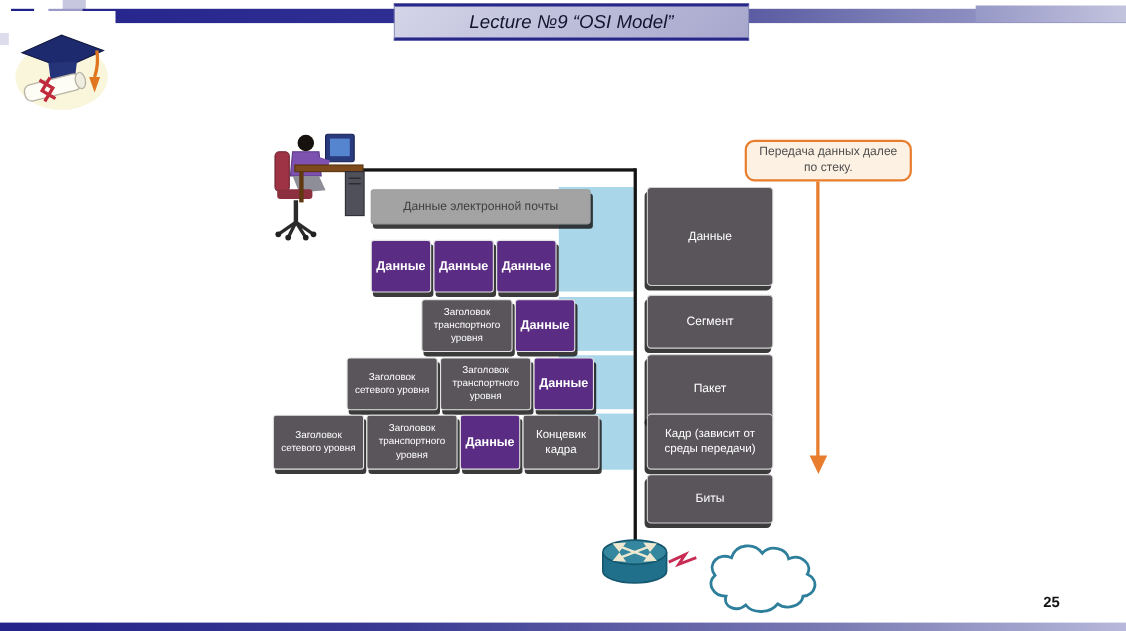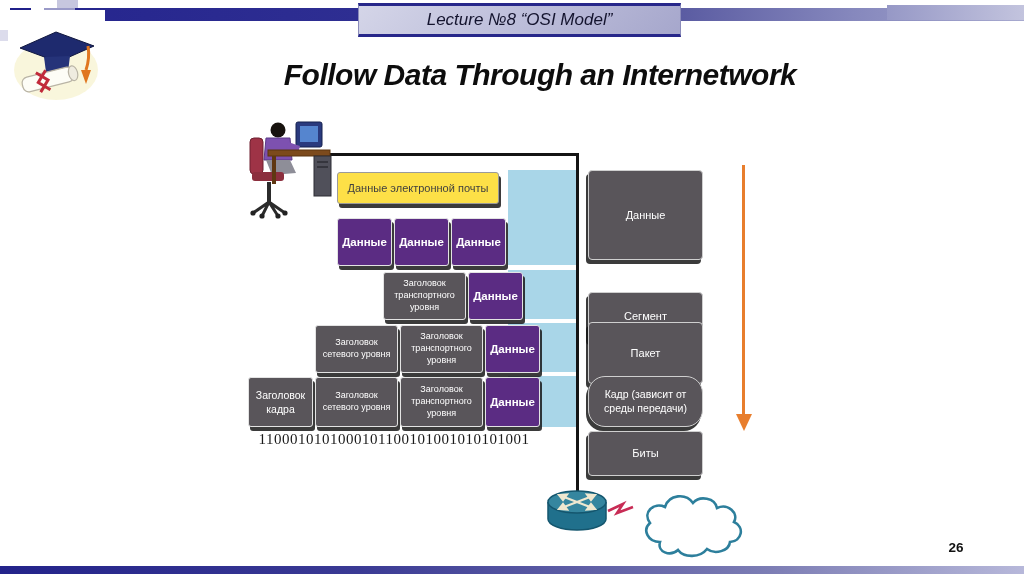--- a/index.html
+++ b/index.html
@@ -97,7 +97,7 @@
   <div id="bottom-bar"></div>
 
   <div id="lecture-banner">
-    <span>Lecture  №8 “OSI Model”</span>
+    <span>Lecture  №9 “OSI Model”</span>
   </div>
 
   <div id="logo">

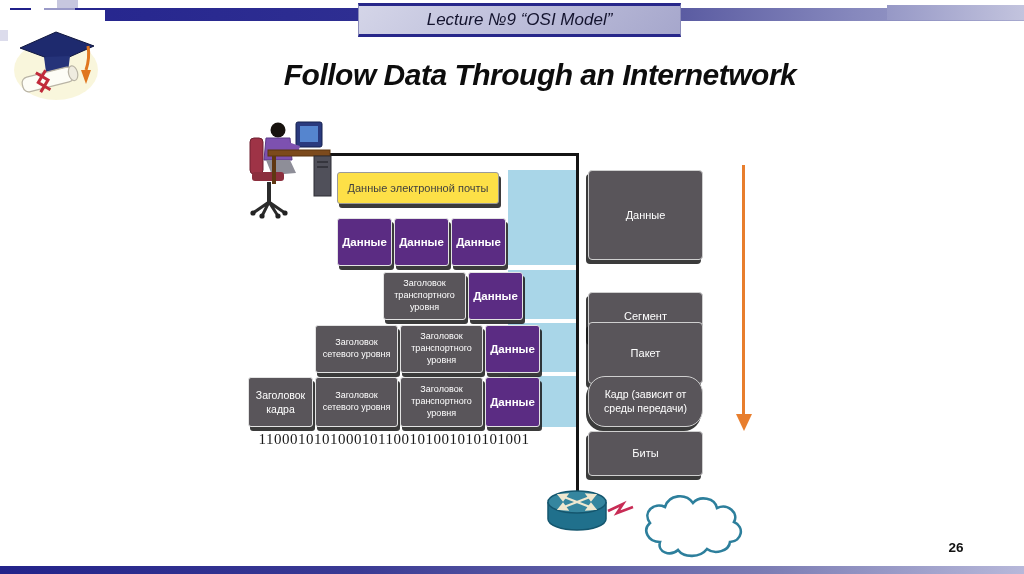--- a/index.html
+++ b/index.html
@@ -115,7 +115,6 @@
     </svg>
   </div>
 
-  <div id="slide-title">Follow Data Through an Internetwork</div>
 
   <div class="cyan" id="cyan-0"></div>
   <div class="cyan" id="cyan-1"></div>

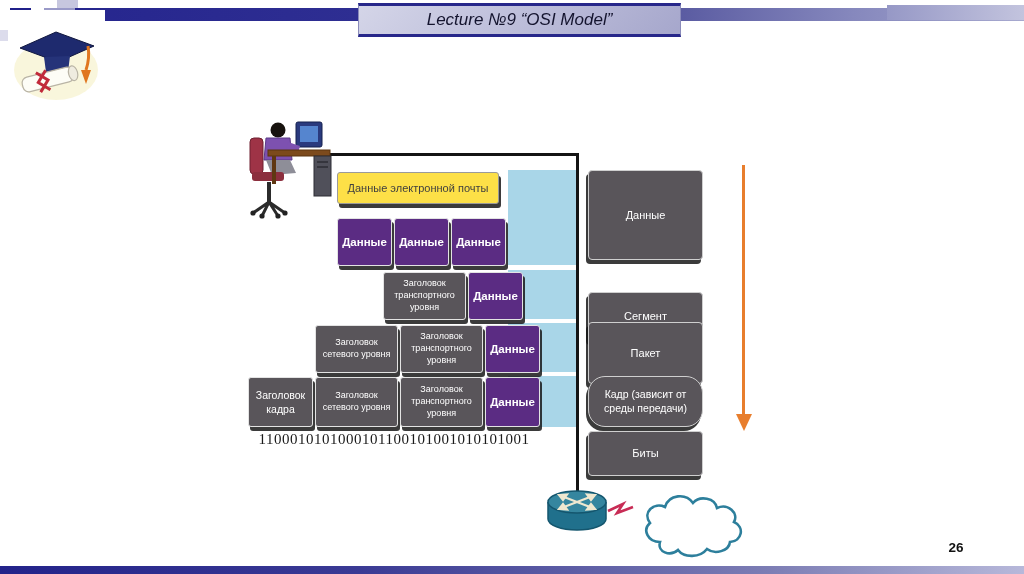--- a/index.html
+++ b/index.html
@@ -184,6 +184,9 @@
       <div class="pdu p4">Биты</div>
     </div>
 
+  <div id="stack-callout">
+    <span>Передача данных далее по стеку.</span>
+  </div>
   <div id="transfer-arrow-line"></div>
   <div id="transfer-arrow-head"></div>
 

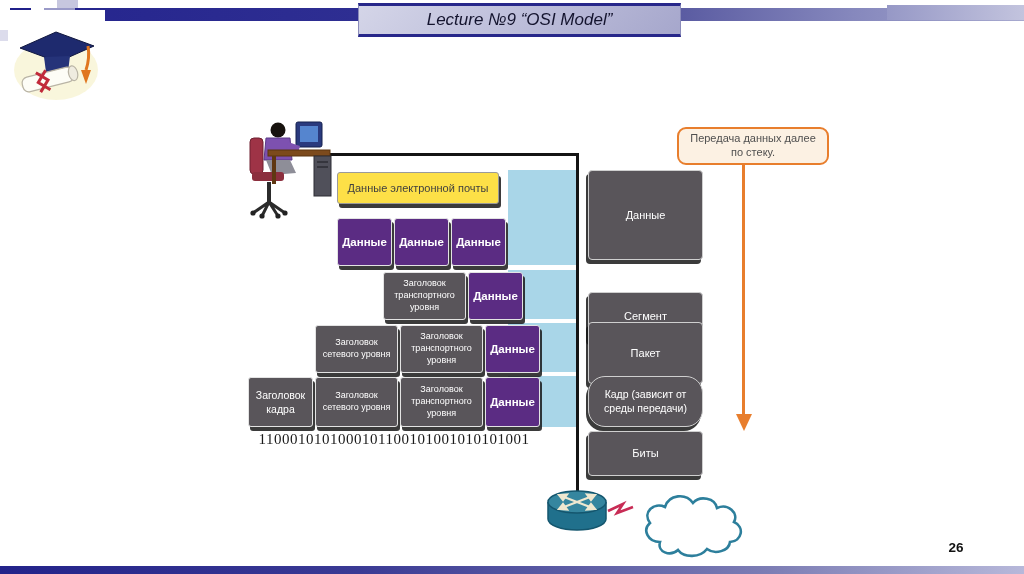--- a/index.html
+++ b/index.html
@@ -50,7 +50,7 @@
   .cell{display:flex;align-items:center;justify-content:center;text-align:center;
         box-sizing:border-box;border-radius:3px;border:1px solid #e3e3e3;
         box-shadow:2px 4px 0 rgba(25,25,25,.85);padding:1px 2px;}
-  .email{width:162px;background:#fde047;color:#3f3f3f;font-size:11px;border-color:#9a9a9a;}
+  .email{width:200px;background:#a3a3a3;color:#3f3f3f;font-size:11px;border-color:#9a9a9a;}
   .data{width:55px;background:#5b2c83;color:#fff;font-weight:bold;font-size:11.5px;}
   .hdr{width:83px;background:#59555a;color:#fff;font-size:9px;line-height:1.3;}
   .hdr_lg{width:65px;background:#59555a;color:#fff;font-size:10.5px;line-height:1.35;}

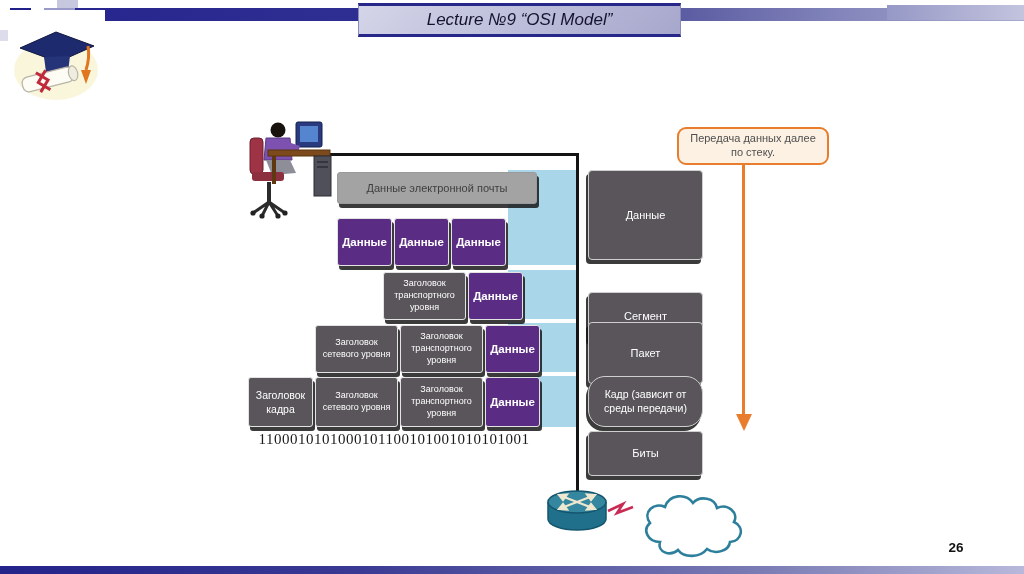--- a/index.html
+++ b/index.html
@@ -64,7 +64,7 @@
         font-size:11px;line-height:1.3;border-radius:4px;border:1px solid #cfcfcf;
         box-shadow:-2px 4px 0 rgba(25,25,25,.85);z-index:3;padding:2px 6px;}
   .p0{top:170px;height:90px;}
-  .p1{top:268px;height:49px;margin-top:24px;}
+  .p1{top:268px;height:49px;}
   .p2{top:322px;height:62px;}
   .p3{top:376px;height:51px;font-size:10.5px;border-radius:17px;}
   .p4{top:431px;height:45px;}

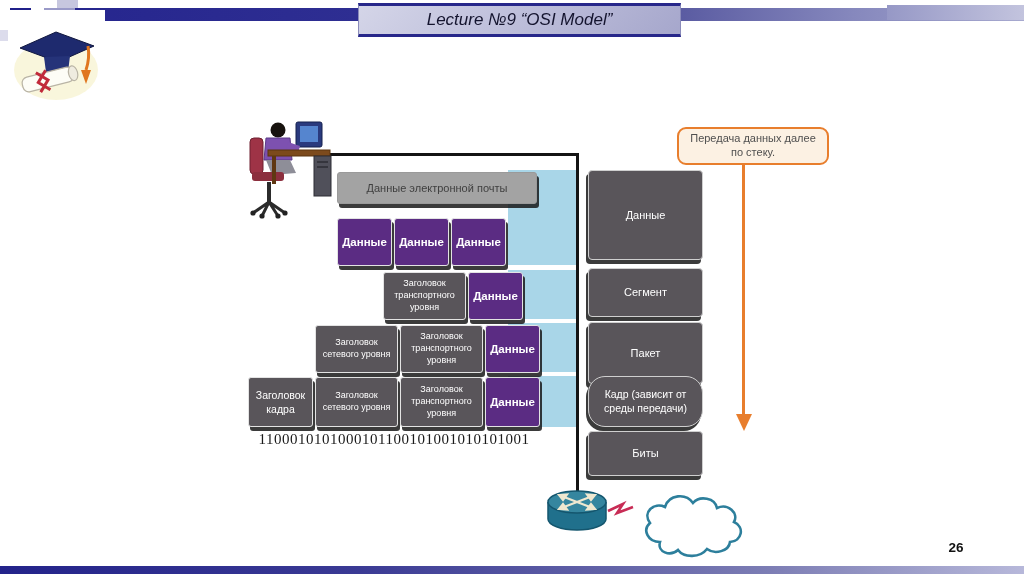--- a/index.html
+++ b/index.html
@@ -167,7 +167,6 @@
         <div class="cell data">Данные</div>
       </div>
       <div class="encap-row r4">
-        <div class="cell hdr_lg">Заголовок кадра</div>
         <div class="cell hdr">Заголовок сетевого уровня</div>
         <div class="cell hdr">Заголовок транспортного уровня</div>
         <div class="cell data">Данные</div>

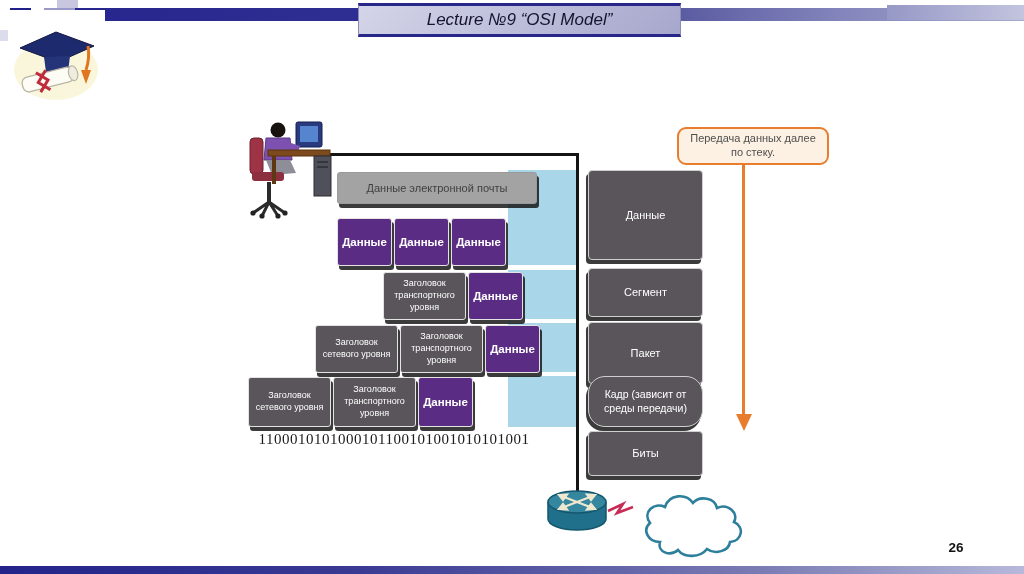--- a/index.html
+++ b/index.html
@@ -170,6 +170,7 @@
         <div class="cell hdr">Заголовок сетевого уровня</div>
         <div class="cell hdr">Заголовок транспортного уровня</div>
         <div class="cell data">Данные</div>
+        <div class="cell trailer">Концевик кадра</div>
       </div>
     </div>
 

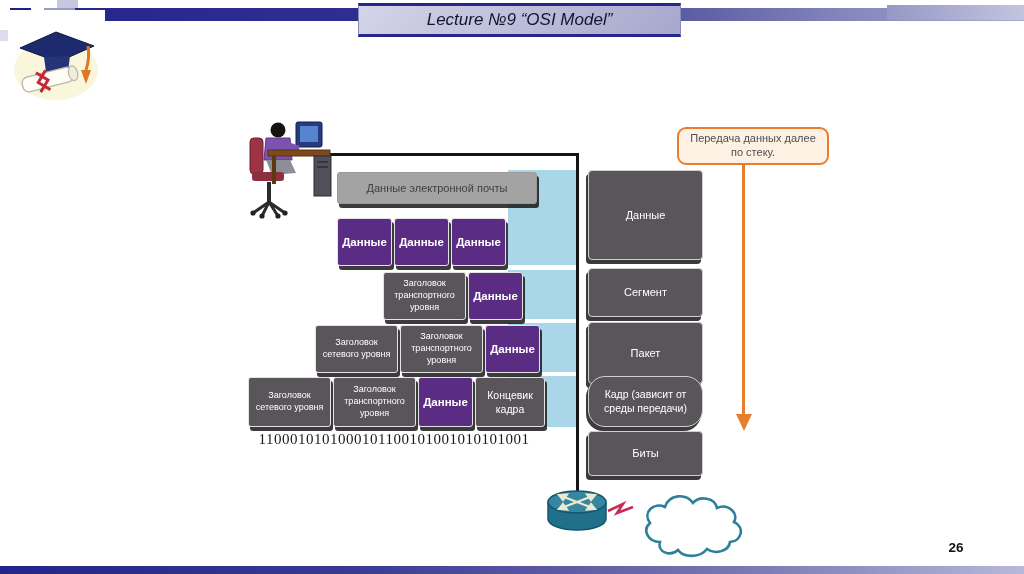--- a/index.html
+++ b/index.html
@@ -66,7 +66,7 @@
   .p0{top:170px;height:90px;}
   .p1{top:268px;height:49px;}
   .p2{top:322px;height:62px;}
-  .p3{top:376px;height:51px;font-size:10.5px;border-radius:17px;}
+  .p3{top:376px;height:51px;font-size:10.5px;}
   .p4{top:431px;height:45px;}
 
   #stack-callout{position:absolute;left:677px;top:127px;width:152px;height:38px;box-sizing:border-box;

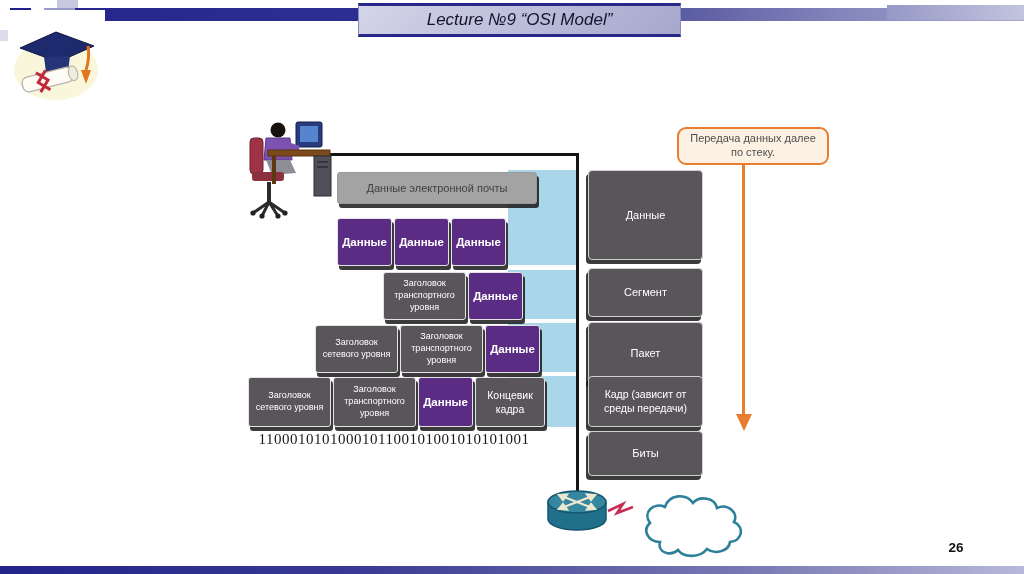--- a/index.html
+++ b/index.html
@@ -174,7 +174,6 @@
       </div>
     </div>
 
-  <div id="bits-string">1100010101000101100101001010101001</div>
 
   <div id="pdu-column">
       <div class="pdu p0">Данные</div>

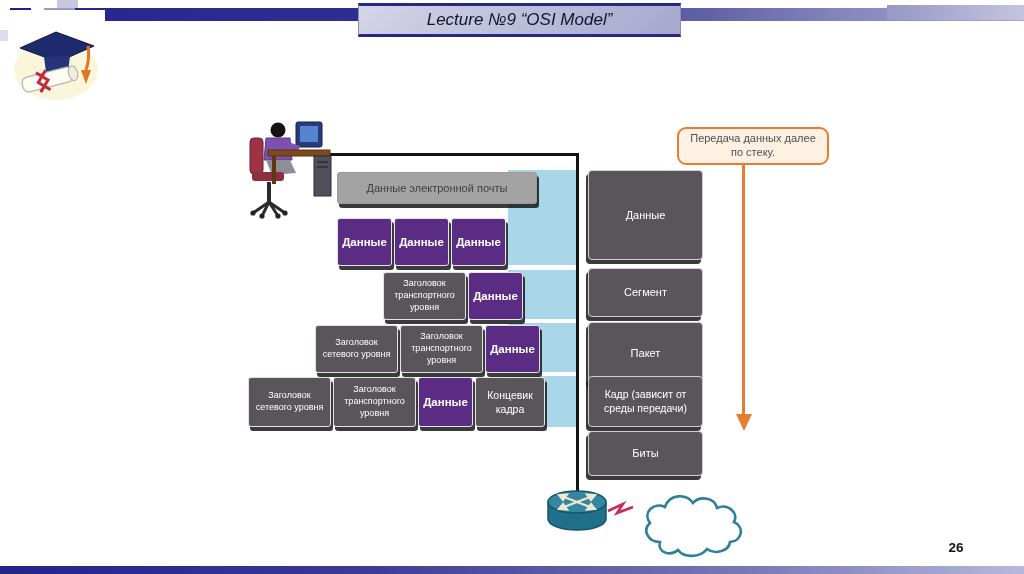--- a/index.html
+++ b/index.html
@@ -208,7 +208,7 @@
     </svg>
   </div>
 
-  <div id="page-number">26</div>
+  <div id="page-number">25</div>
 </div>
 
 </body></html>

